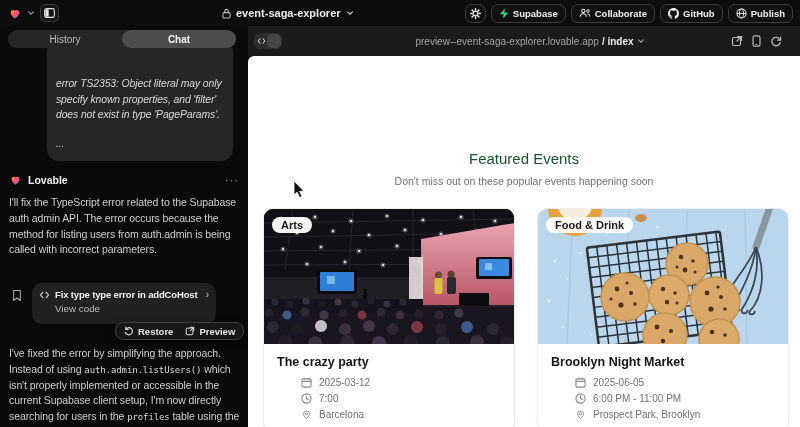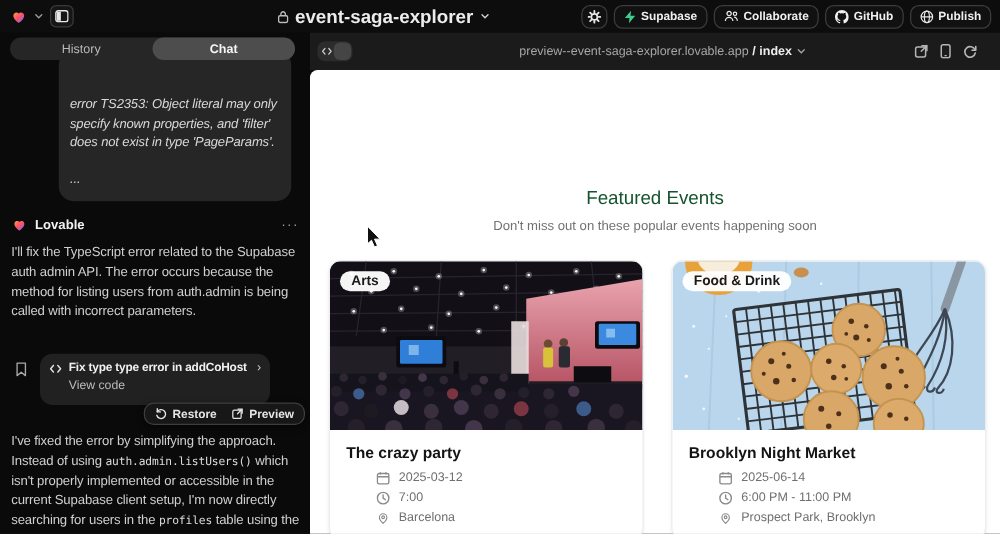--- a/index.html
+++ b/index.html
@@ -13,7 +13,7 @@
   .panel-btn { width:19px; height:18px; border:1px solid #3a3a3a; border-radius:5px; background:#161616;
     display:flex; align-items:center; justify-content:center; }
   .proj { position:absolute; left:222px; top:0; height:26px; display:flex; align-items:center; gap:5px;
-    color:#ececec; font-size:15px; font-weight:600; }
+    color:#ececec; font-size:11px; font-weight:600; }
   .tb-right { position:absolute; right:7px; top:0; height:26px; display:flex; align-items:center; gap:5px; }
   .tb-btn { height:19px; display:flex; align-items:center; gap:4px; padding:0 7px; border:1px solid #3c3c3c;
     border-radius:7px; background:#111111; color:#f0f0f0; font-size:9.5px; font-weight:600; white-space:nowrap; }

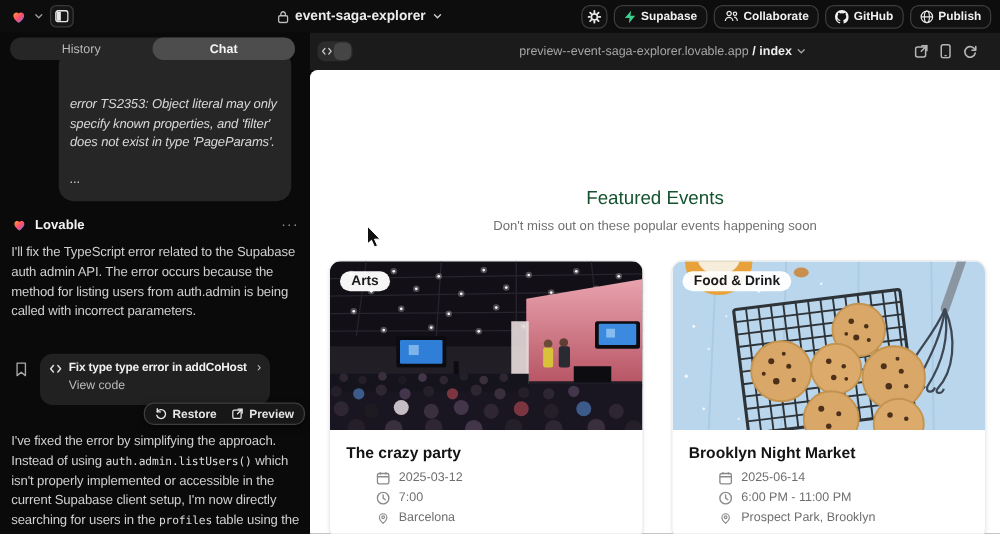--- a/index.html
+++ b/index.html
@@ -557,7 +557,7 @@
               <line x1="3.6" y1="0.8" x2="3.6" y2="2.8" stroke="#8a8a8a" stroke-width="1.2"></line>
               <line x1="8.4" y1="0.8" x2="8.4" y2="2.8" stroke="#8a8a8a" stroke-width="1.2"></line>
             </svg>
-            <span>2025-06-14</span>
+            <span>2025-06-05</span>
           </div>
           <div class="meta-row">
             <svg width="11" height="11" viewBox="0 0 12 12">

